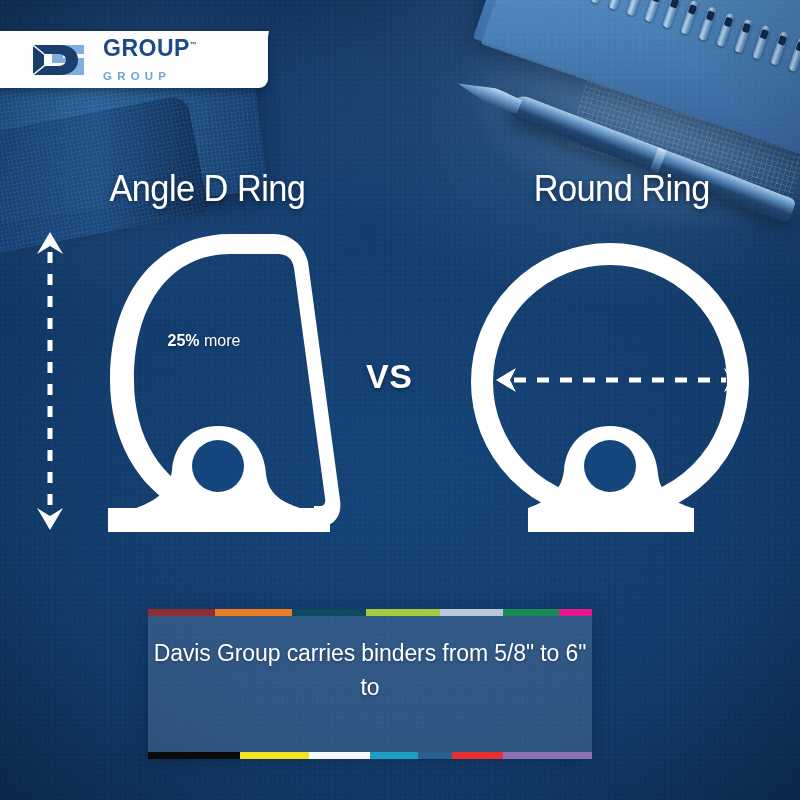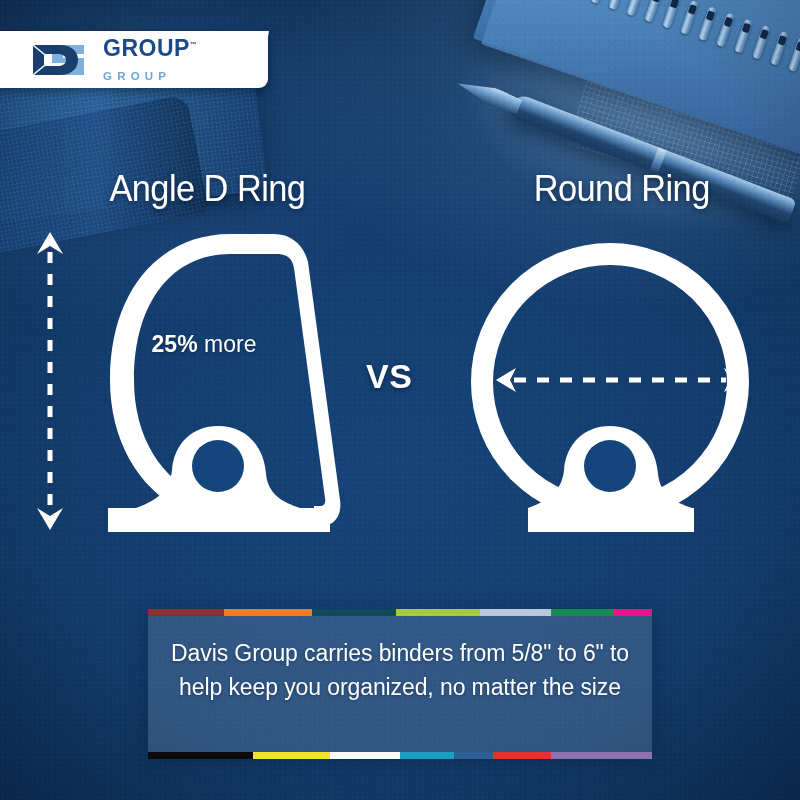--- a/index.html
+++ b/index.html
@@ -154,7 +154,7 @@
     text-align:center;color:#fff;line-height:1.04;
     text-shadow:0 1px 3px rgba(4,18,40,.45);
   }
-  .ov-25 .l1{font-size:23px;}
+  .ov-25 .l1{font-size:16px;}
   .ov-25 .l1 b{font-weight:bold;}
   .ov-25 .l1 span{font-weight:normal;}
   .ov-25 .l2{font-size:26px;font-weight:bold;letter-spacing:.3px;}

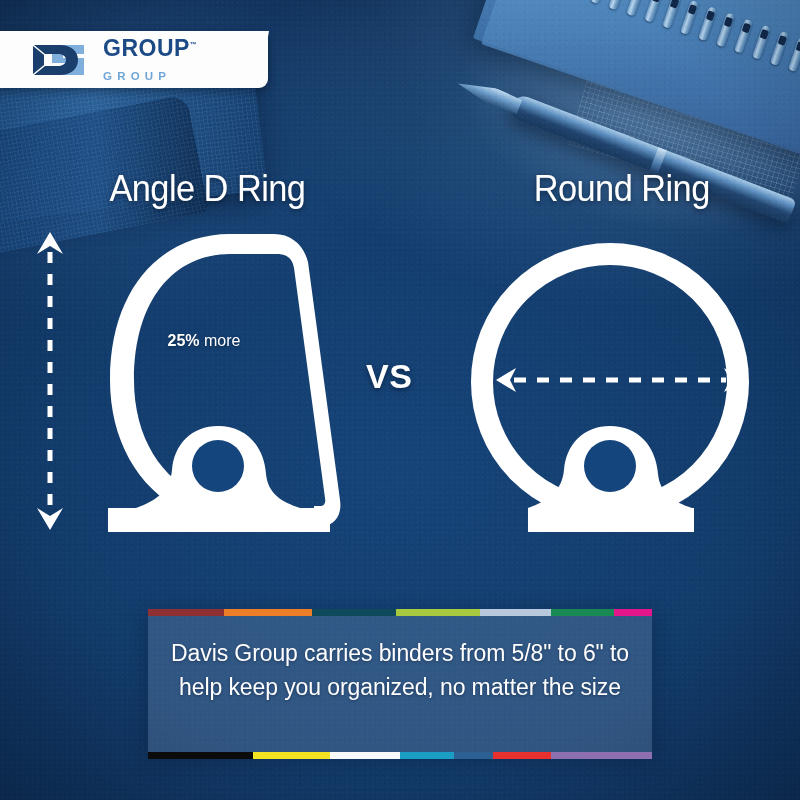--- a/index.html
+++ b/index.html
@@ -170,7 +170,7 @@
 
   
   .banner{
-    position:absolute;z-index:6;left:148px;top:609px;width:504px;height:144px;
+    position:absolute;z-index:6;left:148px;top:609px;width:444px;height:144px;
     background:rgba(118,150,185,.30);
     box-shadow:0 6px 22px rgba(3,14,32,.33);
   }

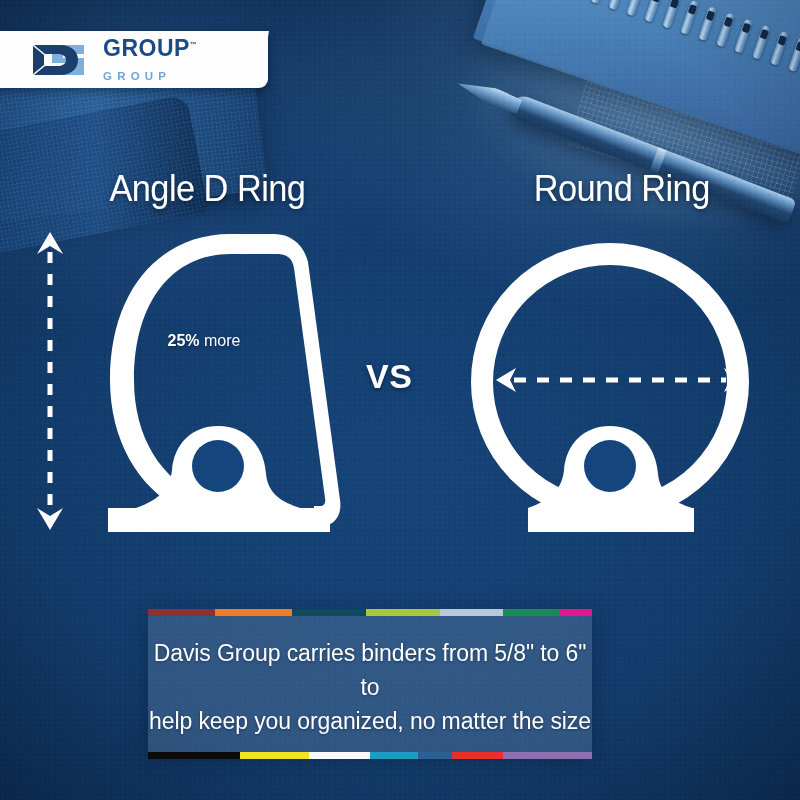--- a/index.html
+++ b/index.html
@@ -344,7 +344,6 @@
       </div>
     <div class="banner-text">
       <div>Davis Group carries binders from 5/8" to 6" to</div>
-      <div>help keep you organized, no matter the size</div>
     </div>
     <div class="stripe bot" id="stripe-bot">
         <span style="background: rgb(11, 11, 11); width: 20.7692%;"></span>

